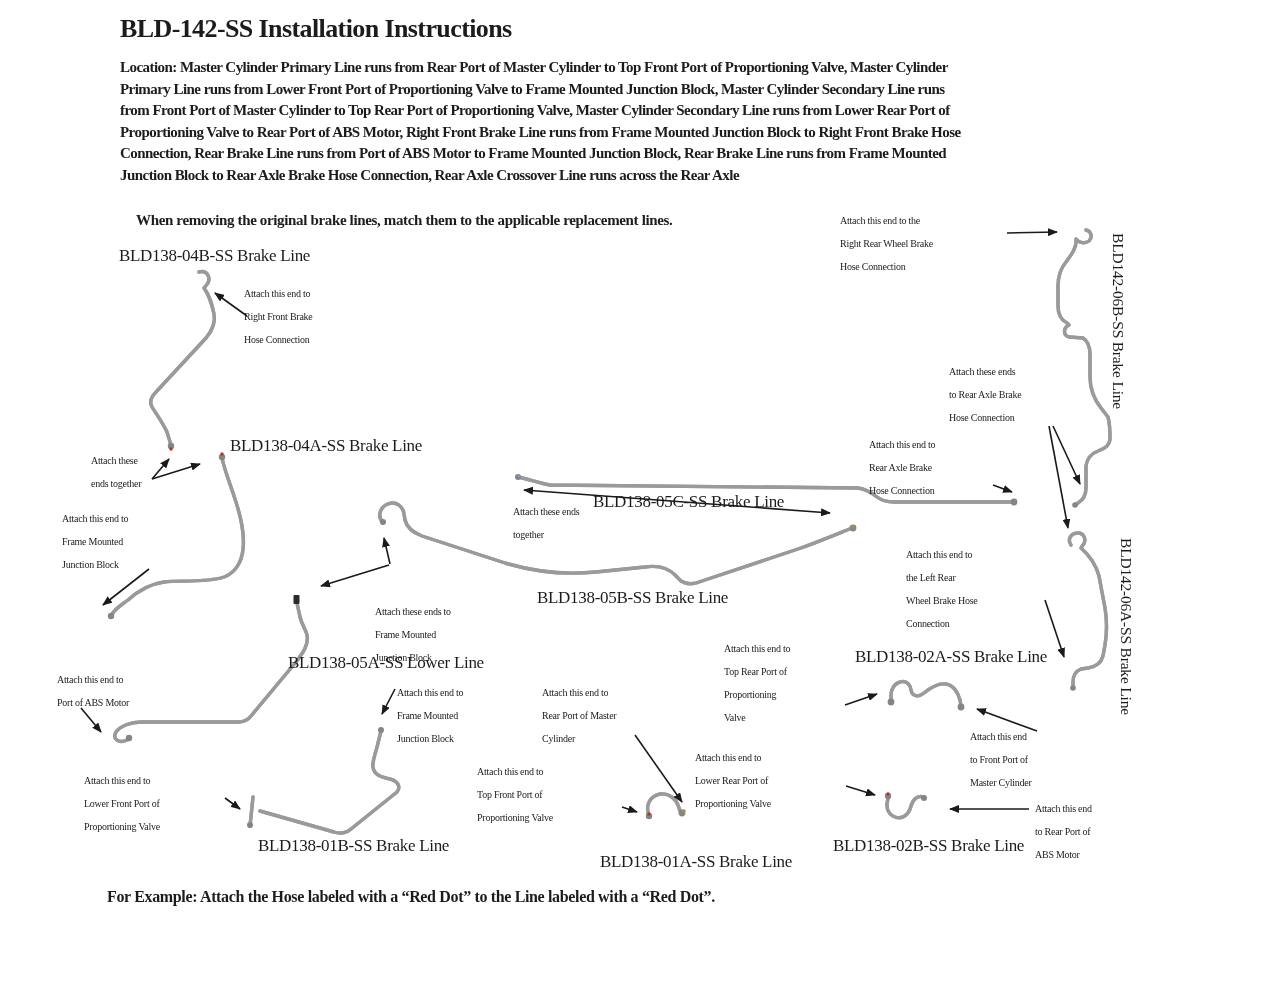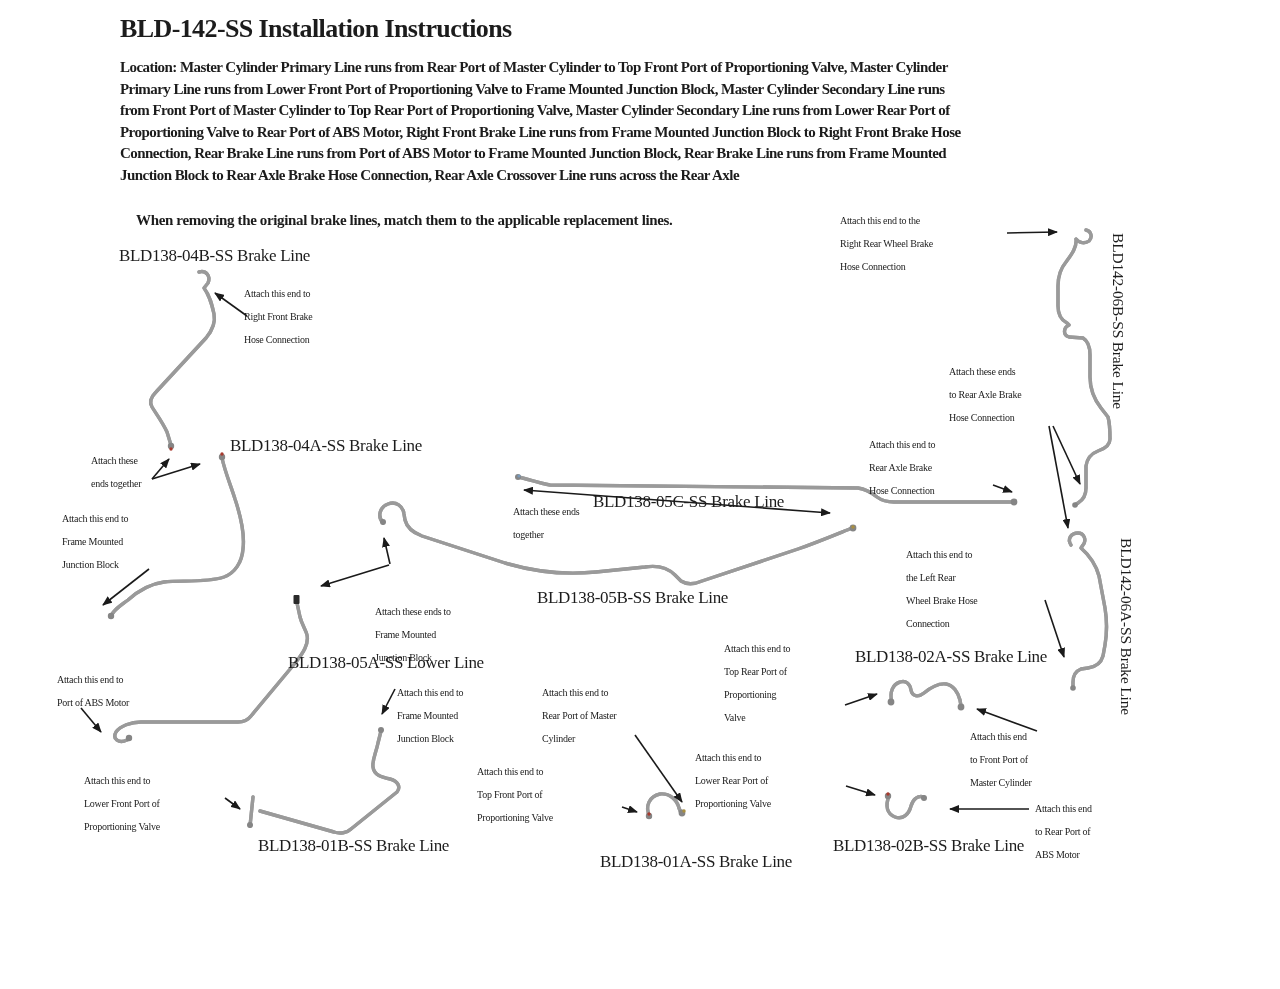--- a/index.html
+++ b/index.html
@@ -197,6 +197,7 @@
 ABS Motor</div>
 
   <div class="abs notes" style="left:107px; top:863px;">
+    <div>For Example: Attach the Hose labeled with a “Red Dot” to the Line labeled with a “Red Dot”.</div>
   </div>
 
 </div>

